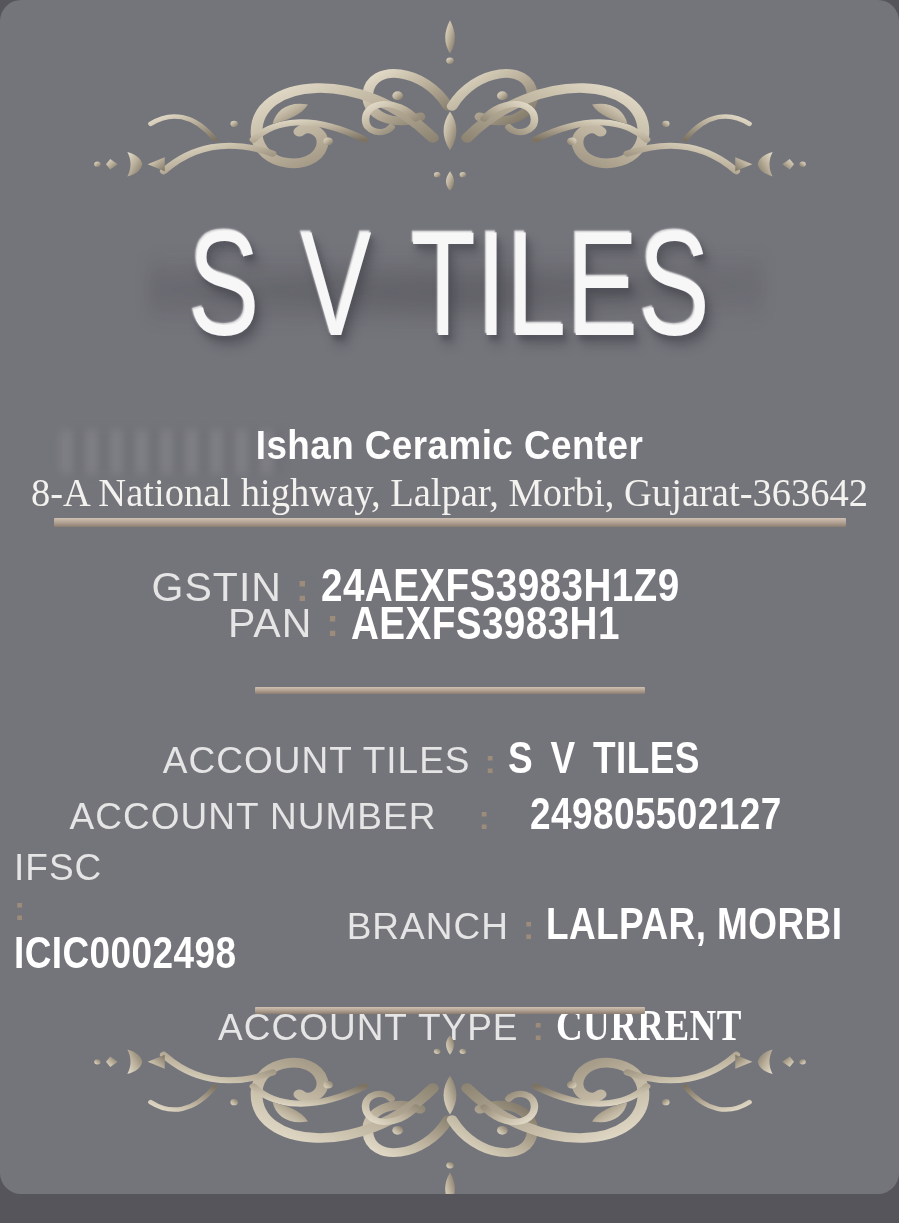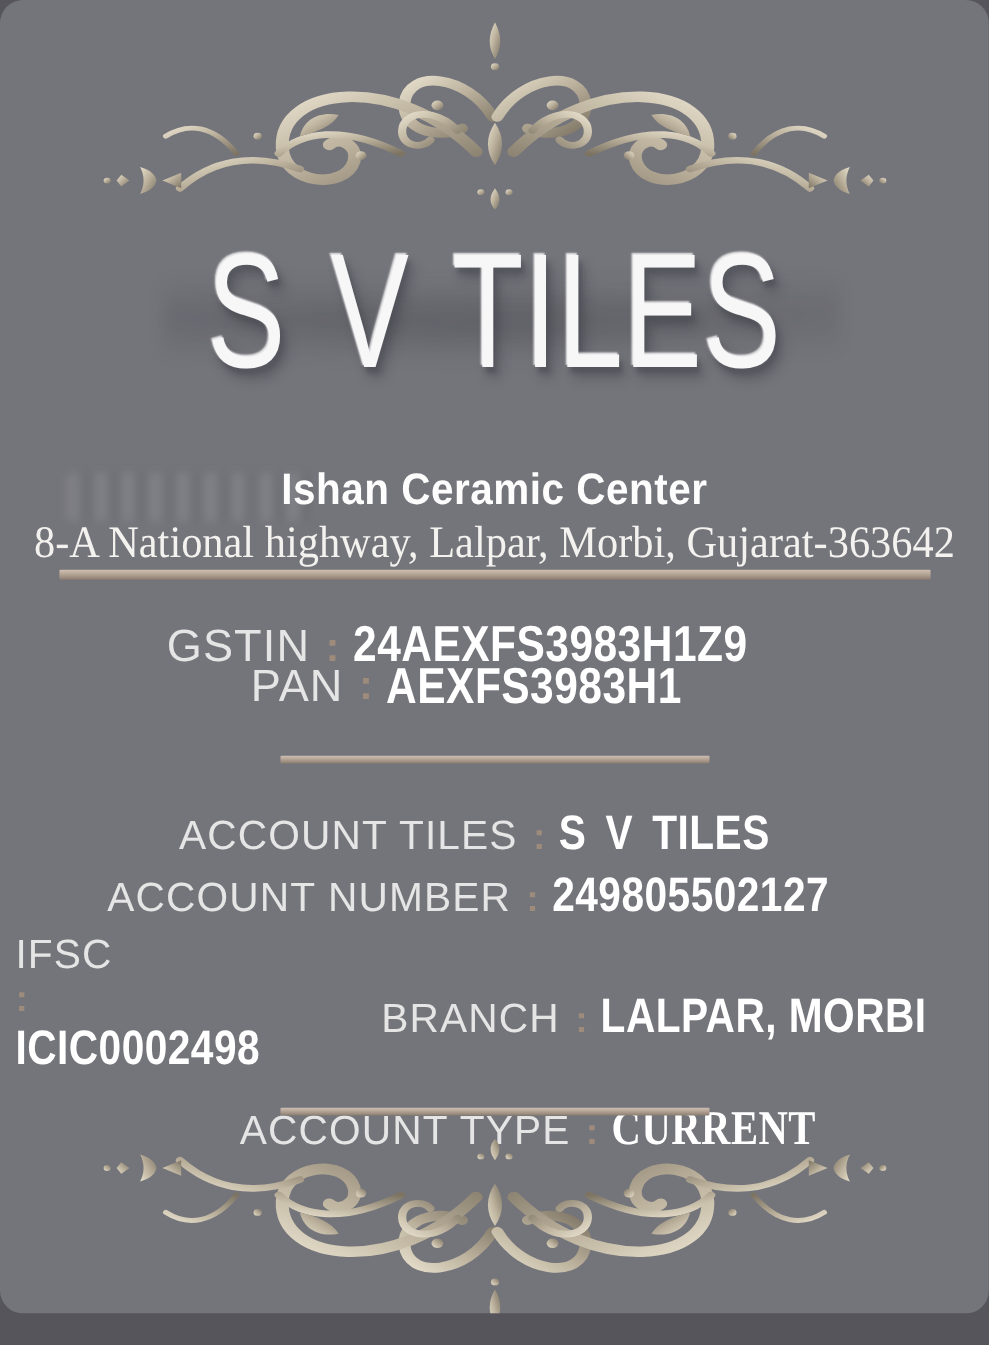--- a/index.html
+++ b/index.html
@@ -76,7 +76,7 @@
   .row-pan{top:596px;align-items:center;}
   .row-holder{top:733px;}
   .row-holder .val{word-spacing:8px;}
-  .row-number{top:789px;}
+  .row-number{top:789px;gap:28px;}
   .row-ifsc{top:847px;flex-direction:column;}
   .row-branch{top:899px;justify-content:flex-end;}
   .row-type{top:1000px;margin-left:48px;}

